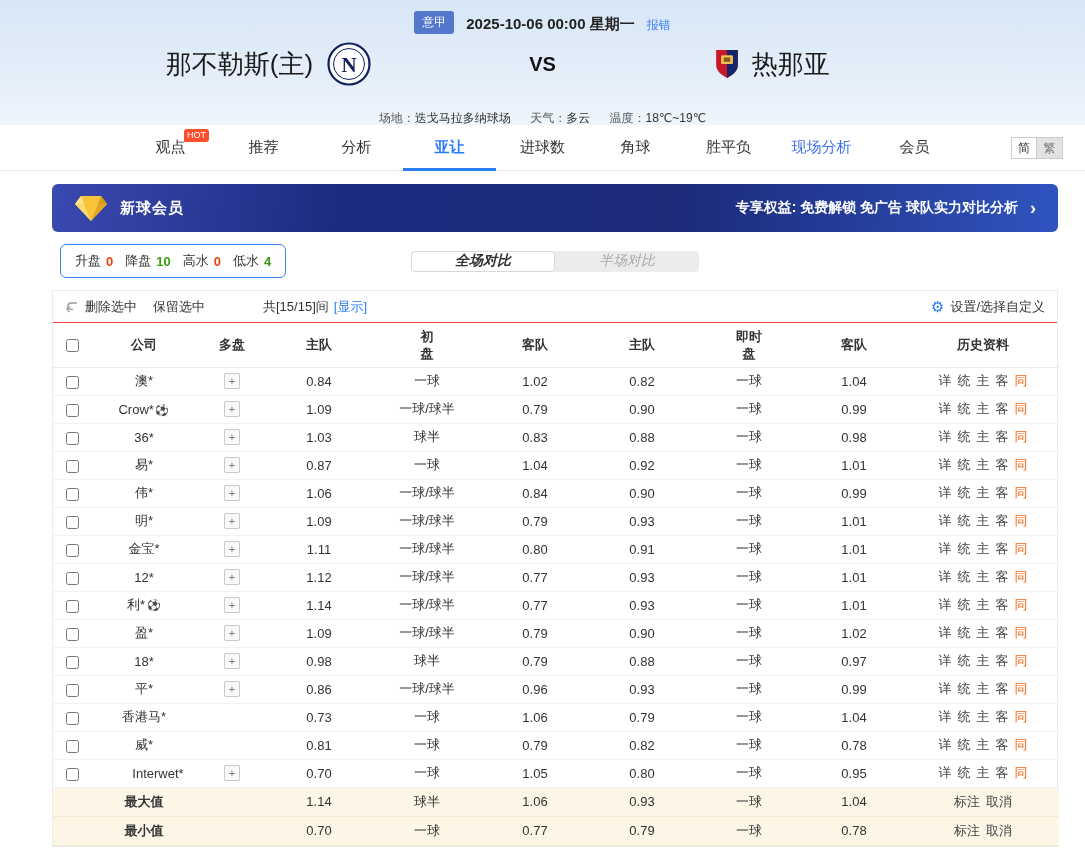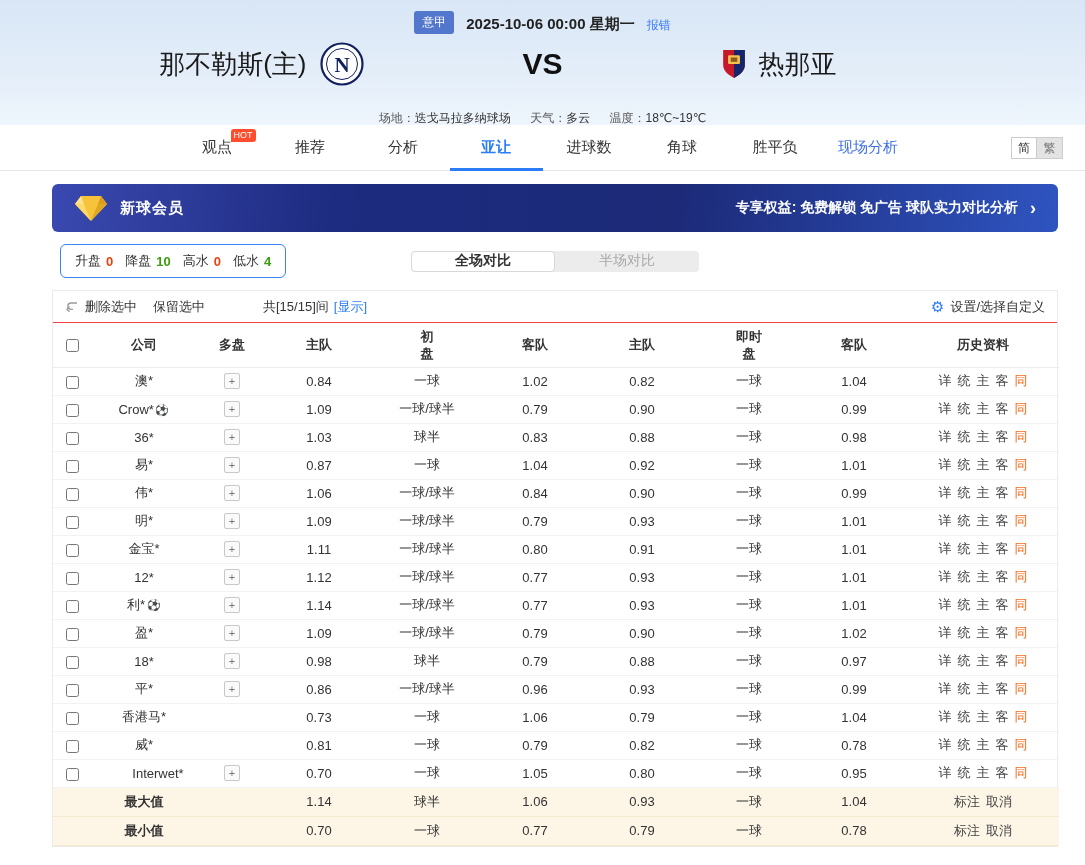--- a/index.html
+++ b/index.html
@@ -19,7 +19,7 @@
   .mh-zone.left { justify-content:flex-end; padding-right:158px; gap:14px; }
   .mh-zone.right { justify-content:flex-start; padding-left:158px; gap:12px; }
   .team-name { font-size:26px; font-weight:normal; color:#1a1a1a; }
-  .vs { font-size:30px; font-weight:bold; color:#111; }
+  .vs { font-size:20px; font-weight:bold; color:#111; }
   .logo-circle { display:inline-flex; }
   .mh-info { text-align:center; margin-top:22px; font-size:12px; color:#555; }
   .mh-info b { font-weight:normal; color:#333; }

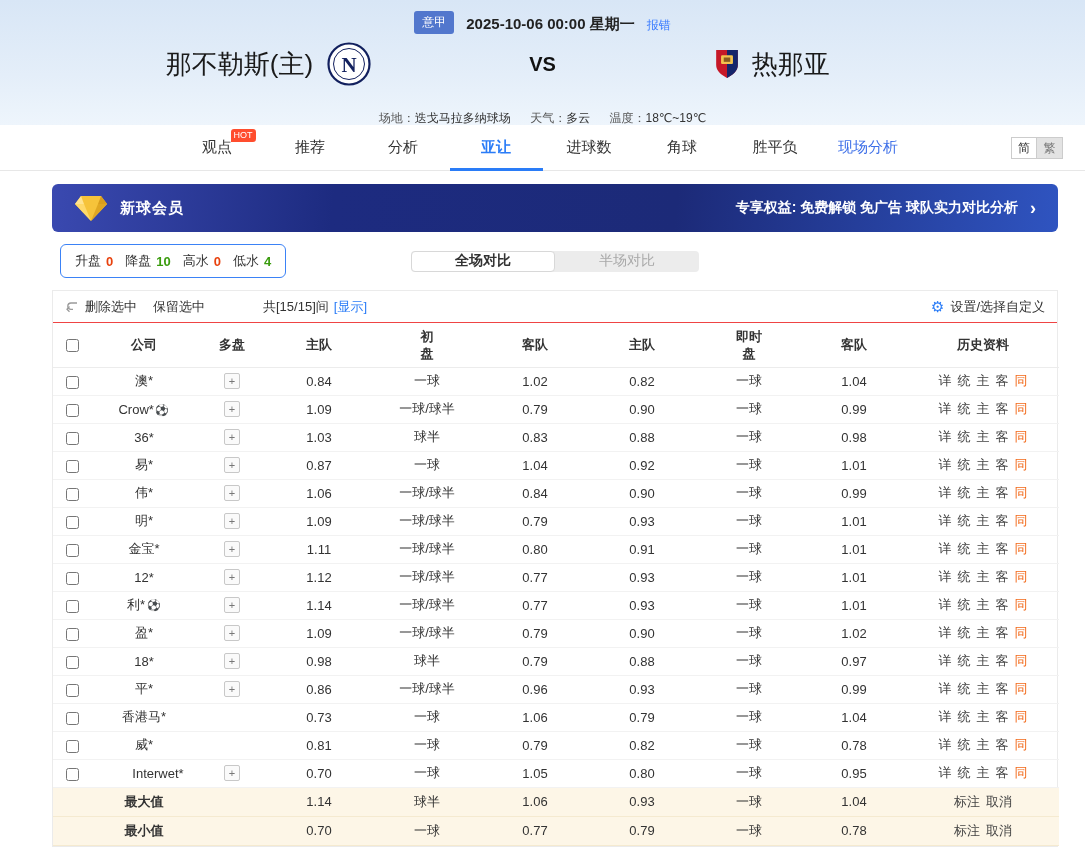--- a/index.html
+++ b/index.html
@@ -140,6 +140,7 @@
         <a class="nav-item">角球</a>
         <a class="nav-item">胜平负</a>
         <a class="nav-item highlight">现场分析</a>
+        <a class="nav-item">会员</a>
       </div>
     <div class="lang-toggle">
       <button class="lang-btn active">简</button>

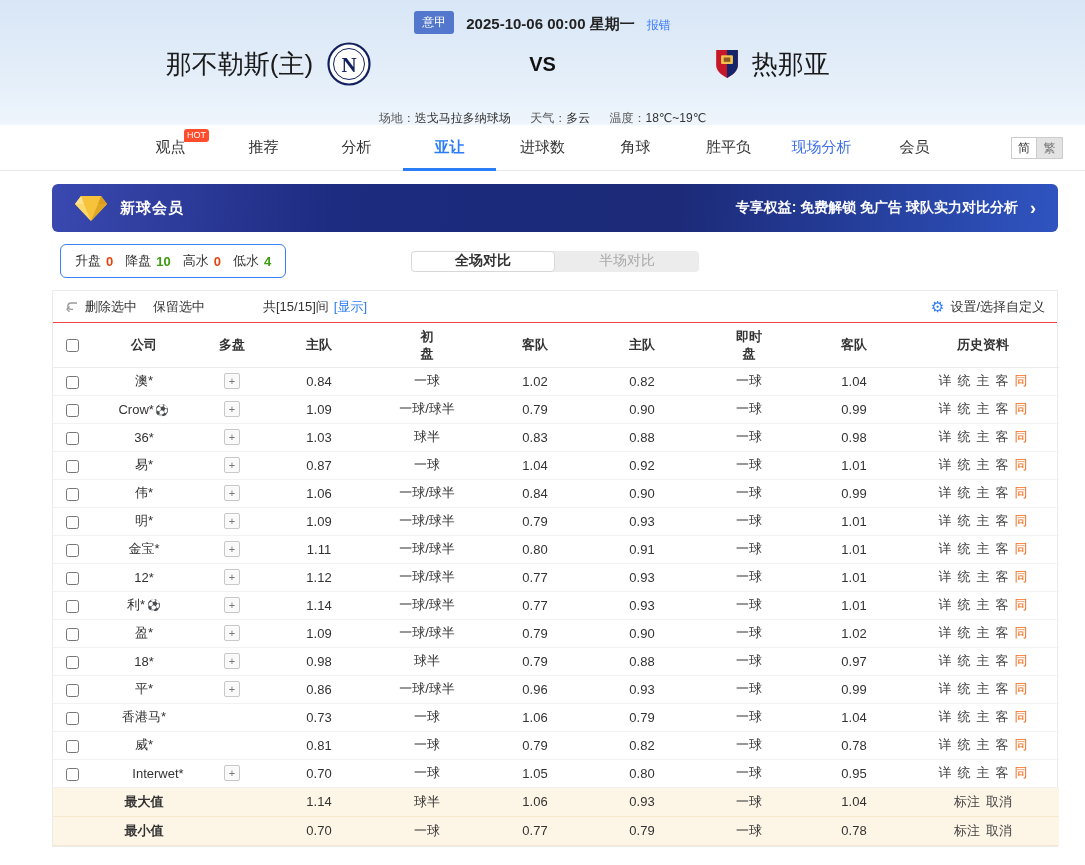--- a/index.html
+++ b/index.html
@@ -60,7 +60,7 @@
     background:#ececec; border-radius:4px; display:flex; }
   .tab { width:144px; height:21px; border:1px solid transparent; background:transparent;
     color:#a8a8a8; font-size:14px; cursor:pointer; border-radius:4px;
-    font-family:"Liberation Sans","DejaVu Sans",sans-serif; }
+    font-family:"Liberation Sans","DejaVu Sans",sans-serif;font-style:italic; }
   .tab.active { background:#fff; border-color:#d8d8d8; color:#333; font-weight:bold; }
 
   .table-wrap { margin-top:12px; border:1px solid #ebebeb; }

